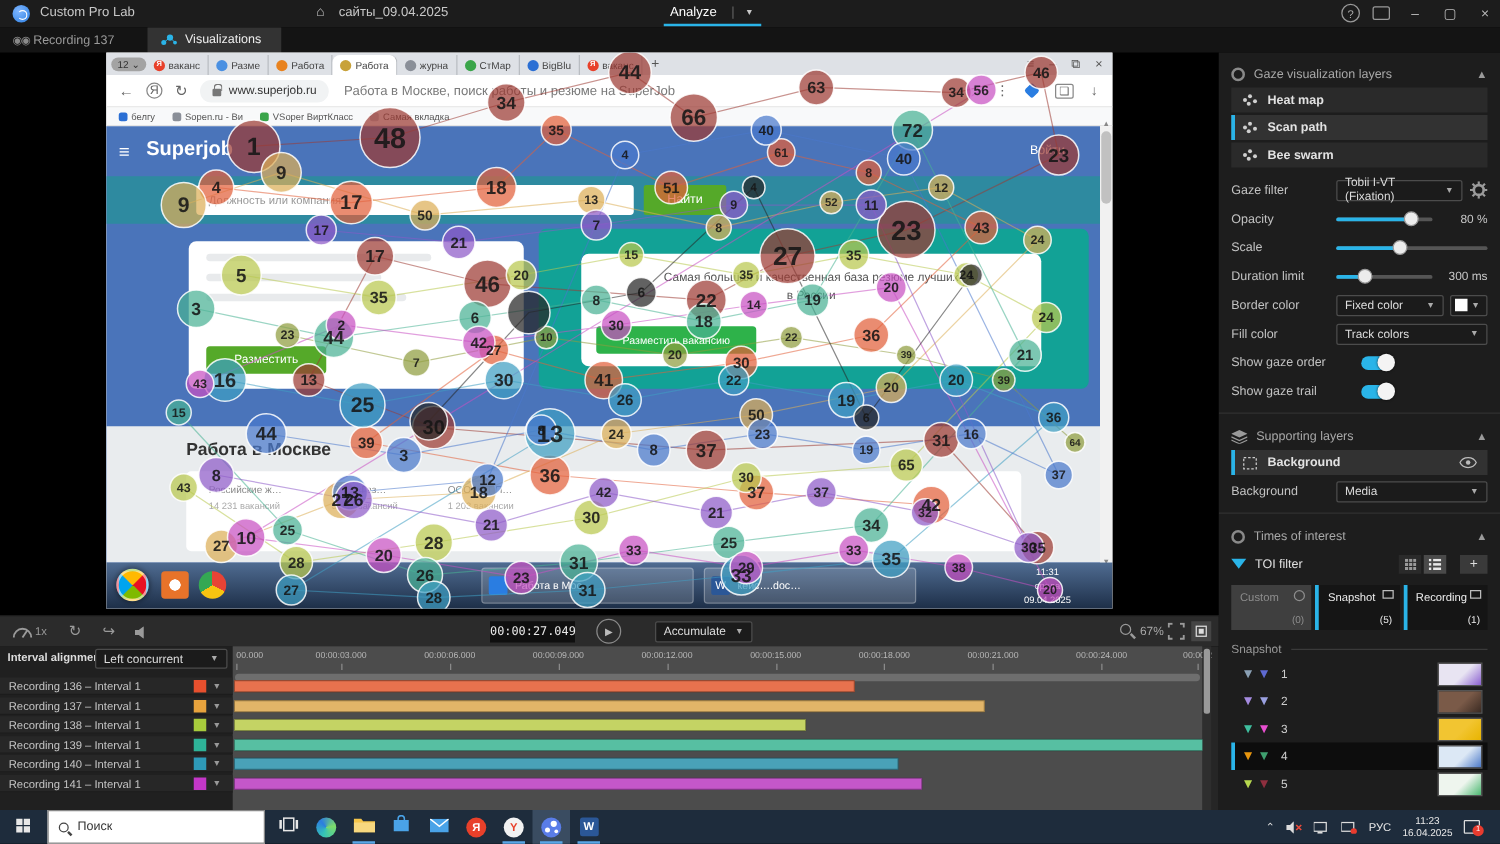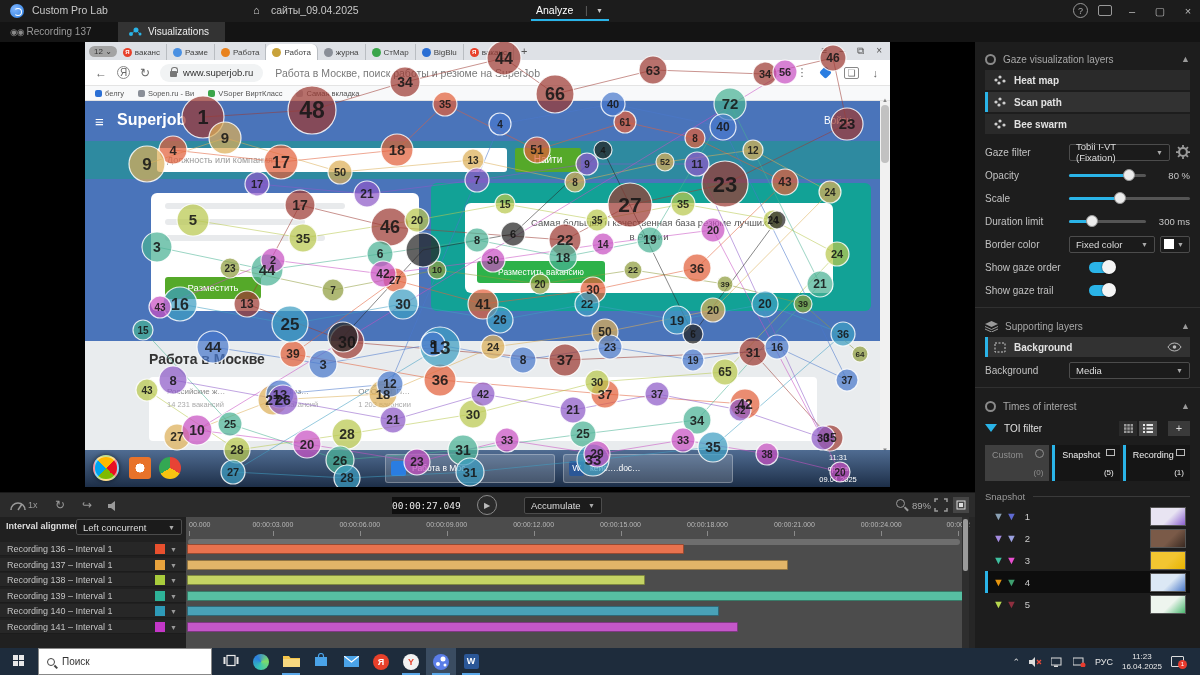--- a/index.html
+++ b/index.html
@@ -732,6 +732,13 @@
       </span>
   </div>
   <div class="prow">
+    <span class="lbl">Fill color</span>
+    <span class="dd">
+        <span>Track colors</span>
+        <span class="car">▼</span>
+      </span>
+  </div>
+  <div class="prow">
     <span class="lbl" style="width:104px">Show gaze order</span>
     <span class="toggle"></span>
   </div>

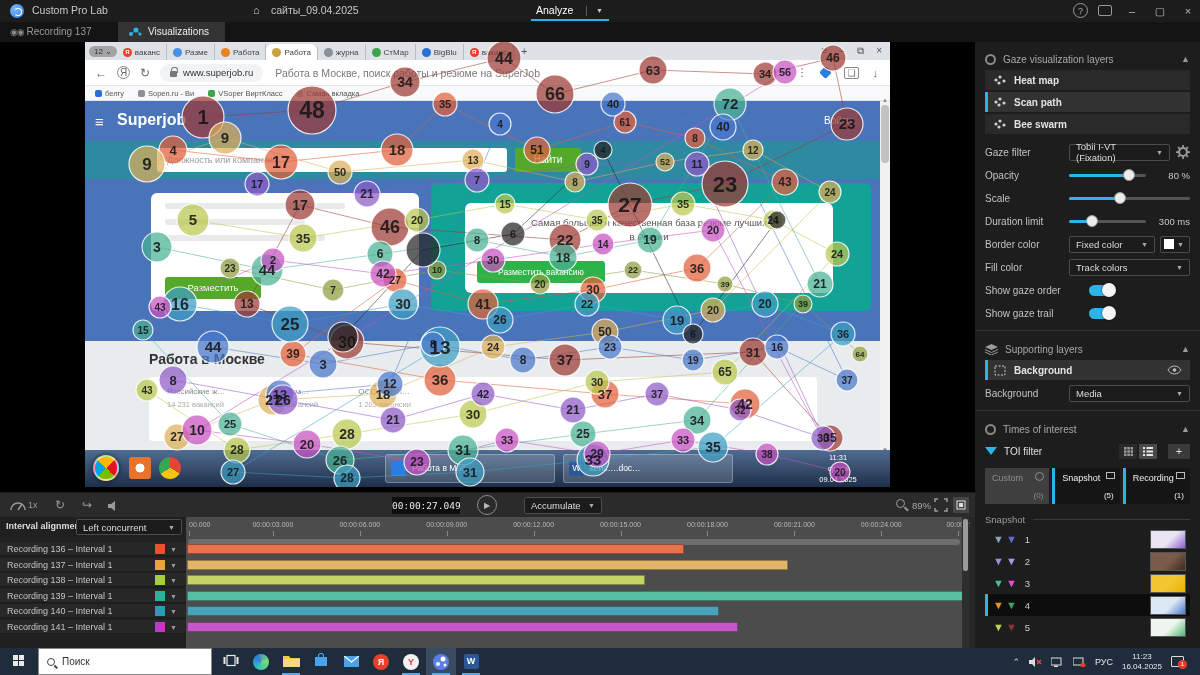--- a/index.html
+++ b/index.html
@@ -890,7 +890,7 @@
       <span class="car">▼</span>
     </span>
   <span class="mag"></span>
-  <span id="pb-zoom">89%</span>
+  <span id="pb-zoom">67%</span>
   <svg id="pb-exp" viewBox="0 0 14 14">
       <g stroke="#9a9a9a" stroke-width="1.5" fill="none">
         <path d="M1 4V1h3M10 1h3v3M13 10v3h-3M4 13H1v-3"></path>

